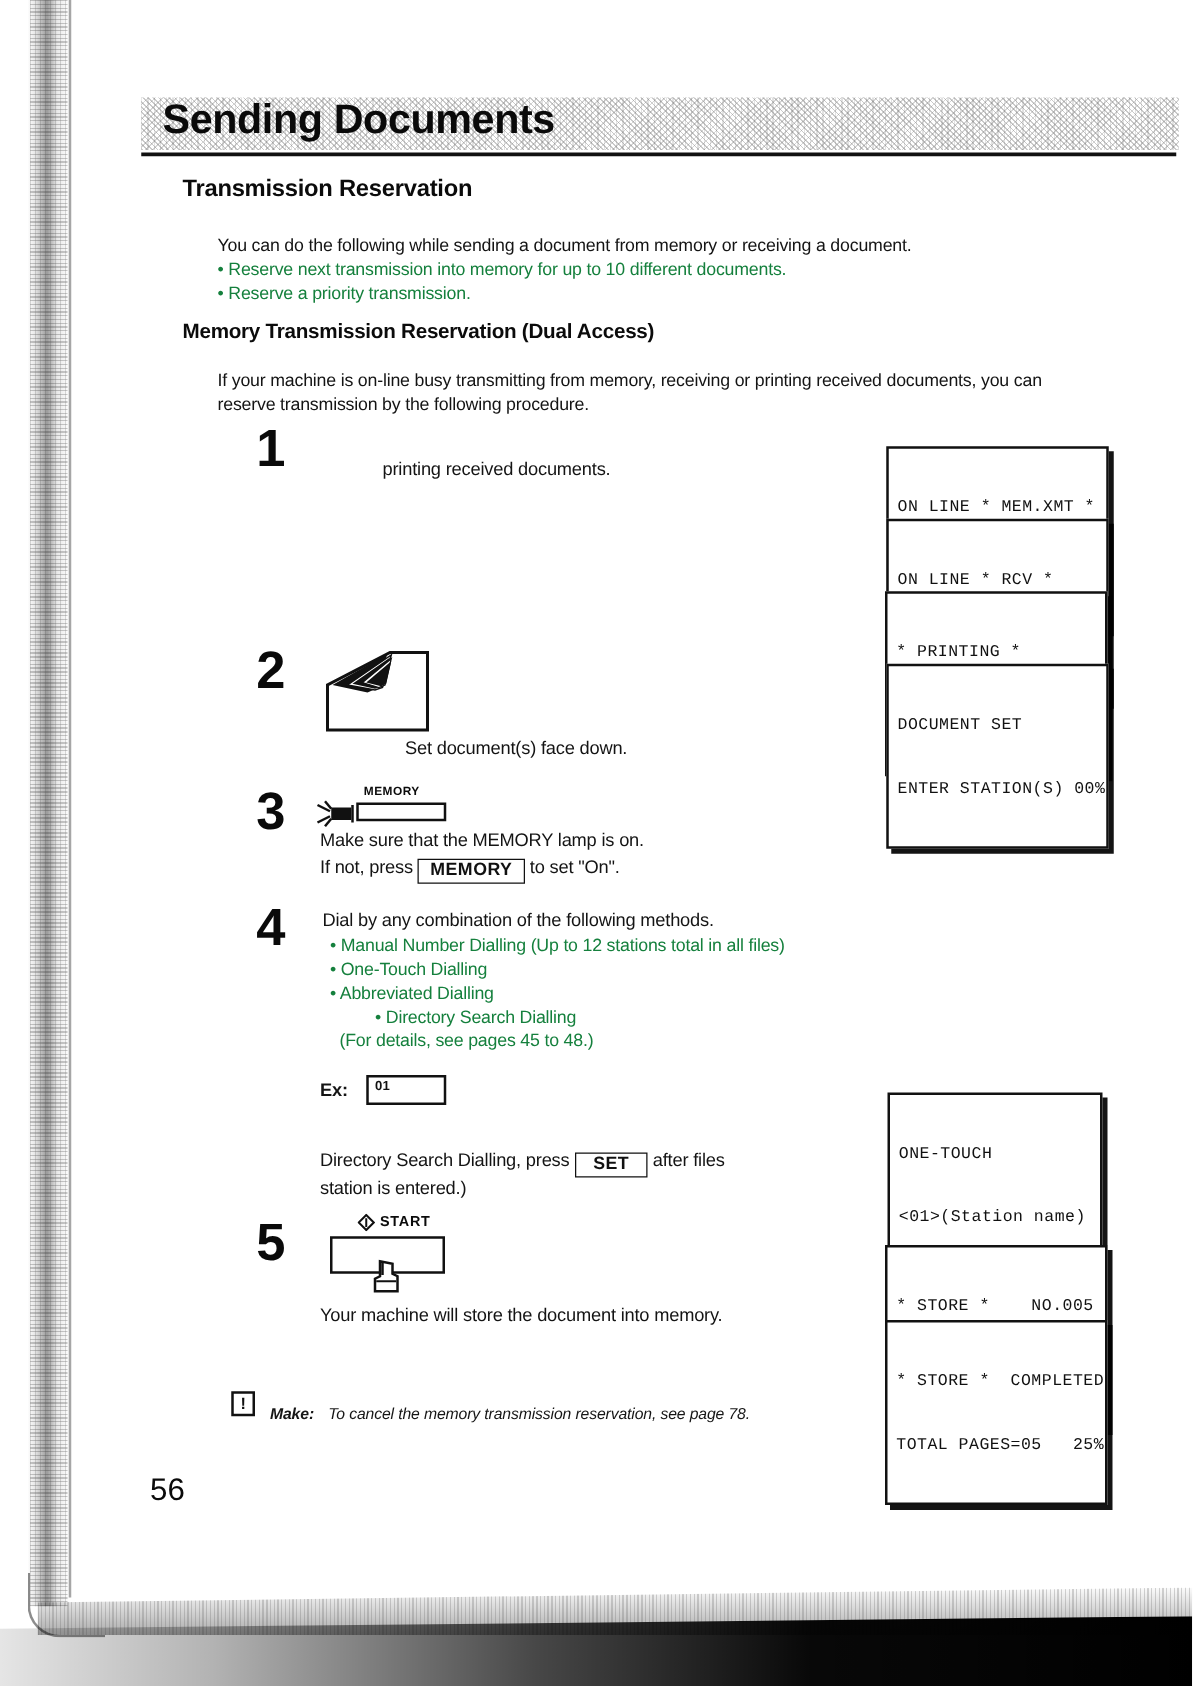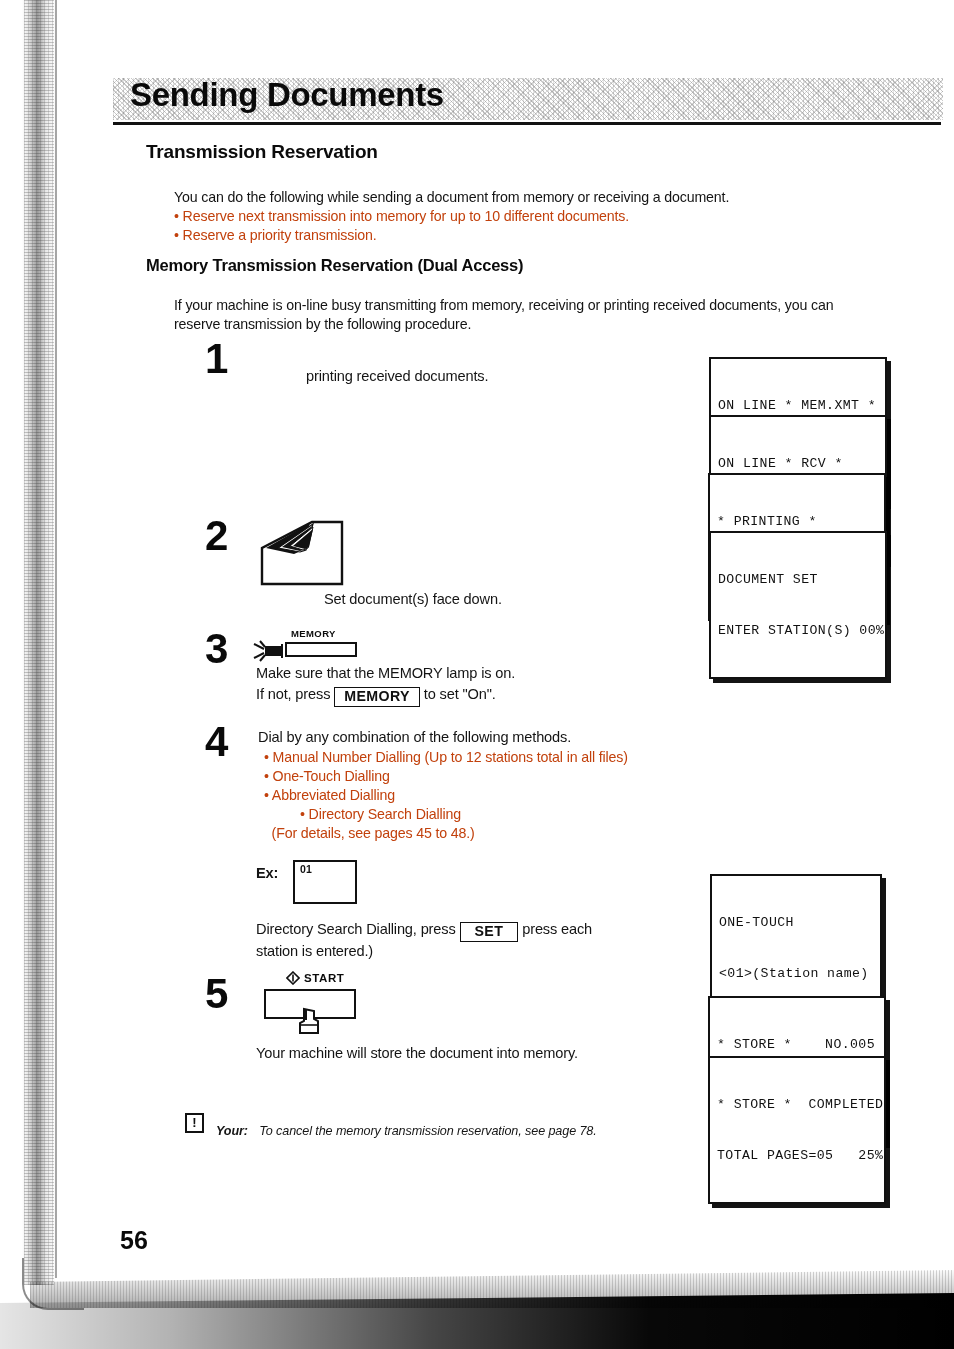--- a/index.html
+++ b/index.html
@@ -151,7 +151,7 @@
   .bullet-line {
     position: absolute;
     font-size: 14.2px;
-    color: #c2410c;
+    color: #15803d;
     line-height: 19px;
     letter-spacing: -0.15px;
     white-space: nowrap;

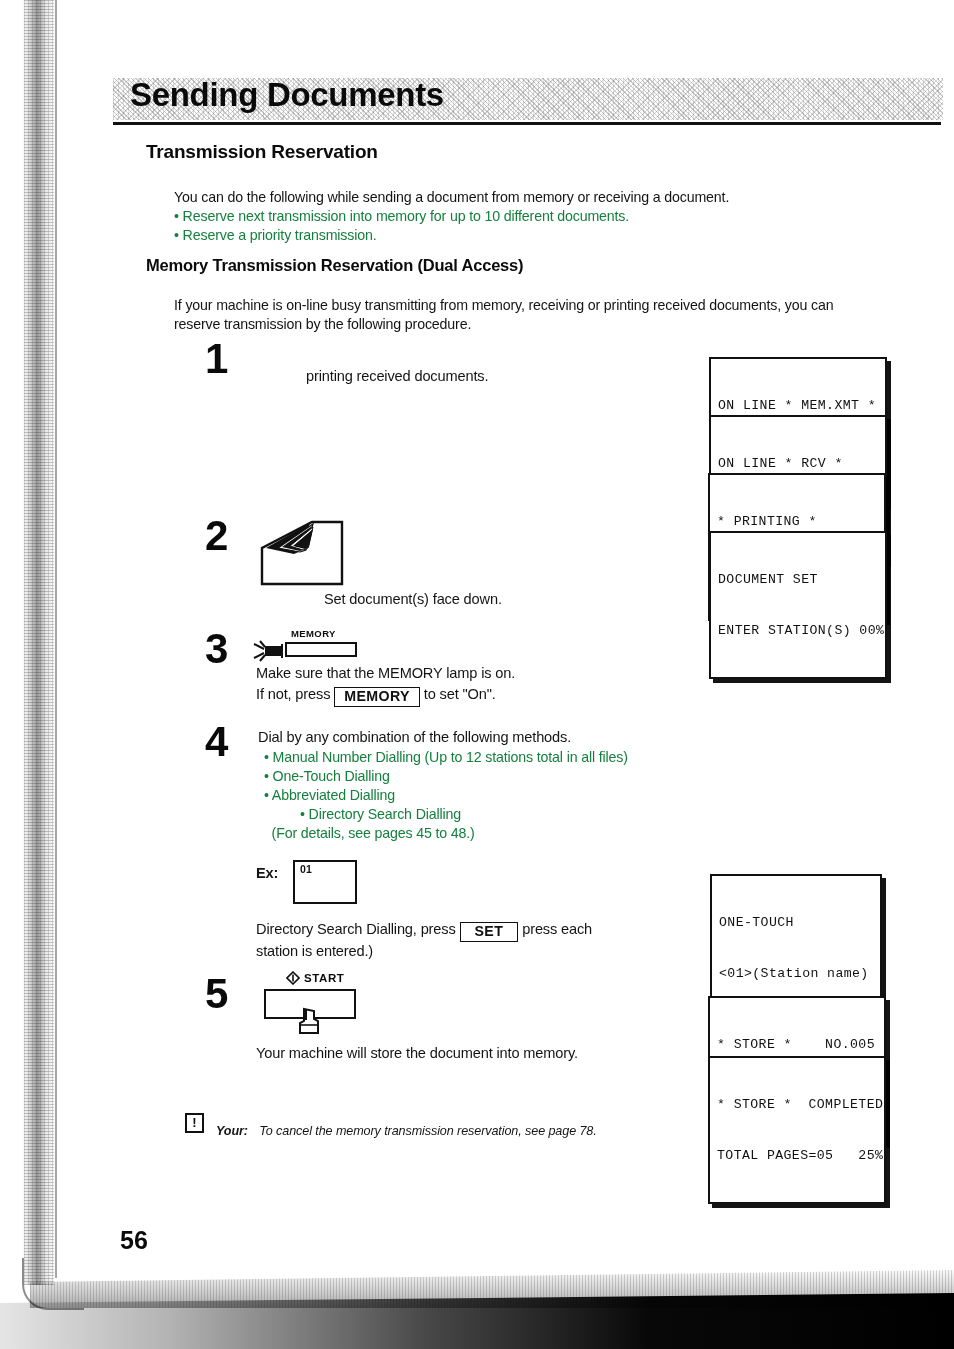--- a/index.html
+++ b/index.html
@@ -352,7 +352,7 @@
   <div class="bullet-line" style="left:264px; top:824px; white-space:pre;">  (For details, see pages 45 to 48.)</div>
 
   <div class="step-text" style="left:256px; top:863px; font-weight:bold;">Ex:</div>
-  <div class="ex-box" style="left:293px; top:860px; width:64px; height:44px;">01</div>
+  <div class="ex-box" style="left:293px; top:860px; width:64px; height:24px;">01</div>
 
   <div class="step-text" style="left:256px; top:919px; white-space:nowrap;">
     <span>Directory Search Dialling, press</span>

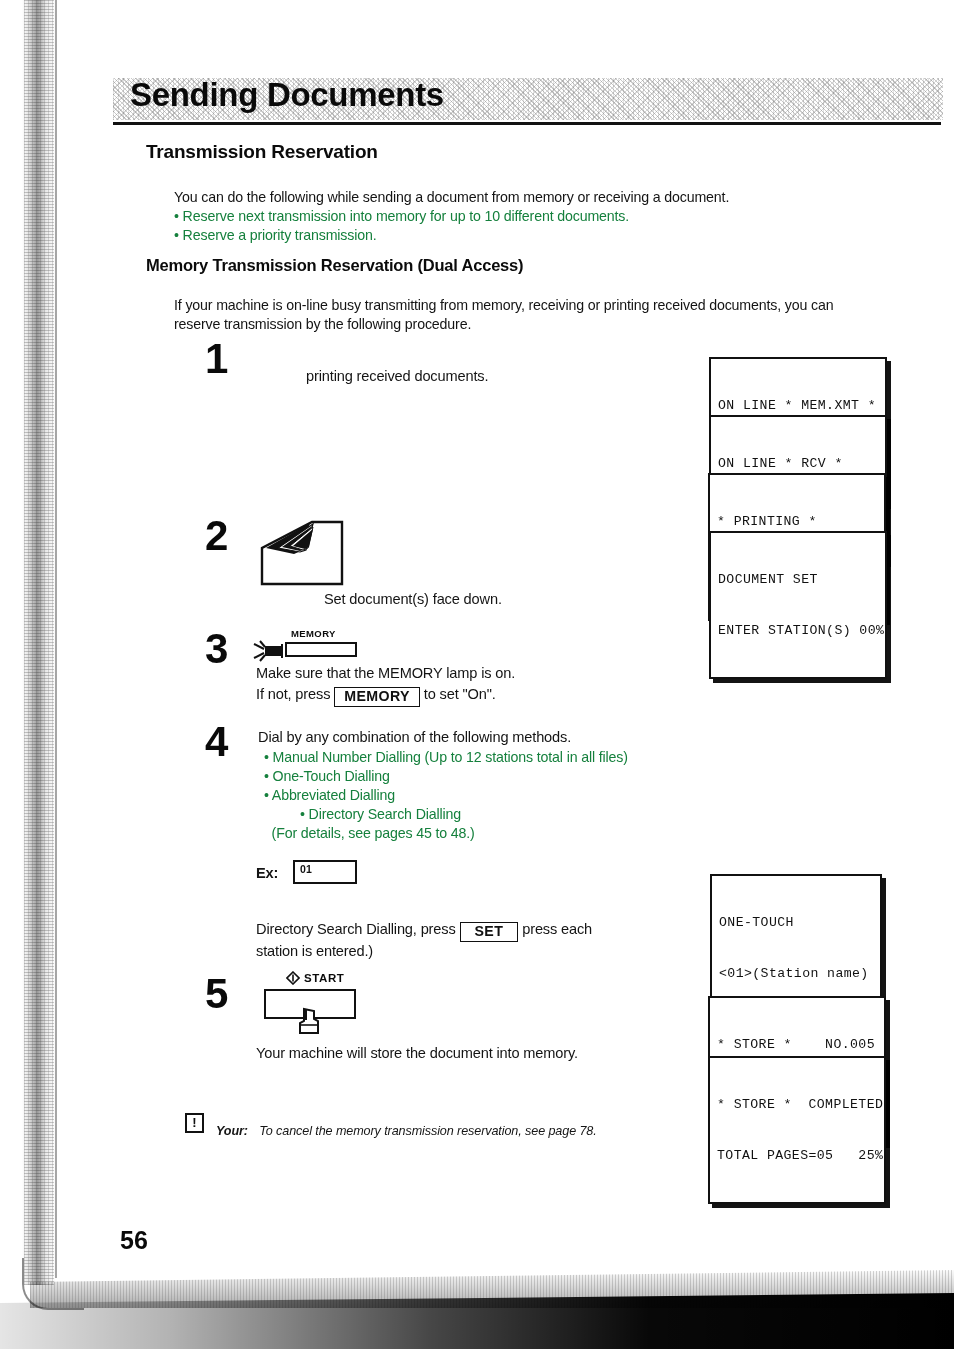--- a/index.html
+++ b/index.html
@@ -357,7 +357,7 @@
   <div class="step-text" style="left:256px; top:919px; white-space:nowrap;">
     <span>Directory Search Dialling, press</span>
     <span class="key-chip" style="padding:0 14px 1px 14px;">SET</span>
-    <span>press each</span>
+    <span>after files</span>
   </div>
   <div class="step-text" style="left:256px; top:941px;">station is entered.)</div>
 

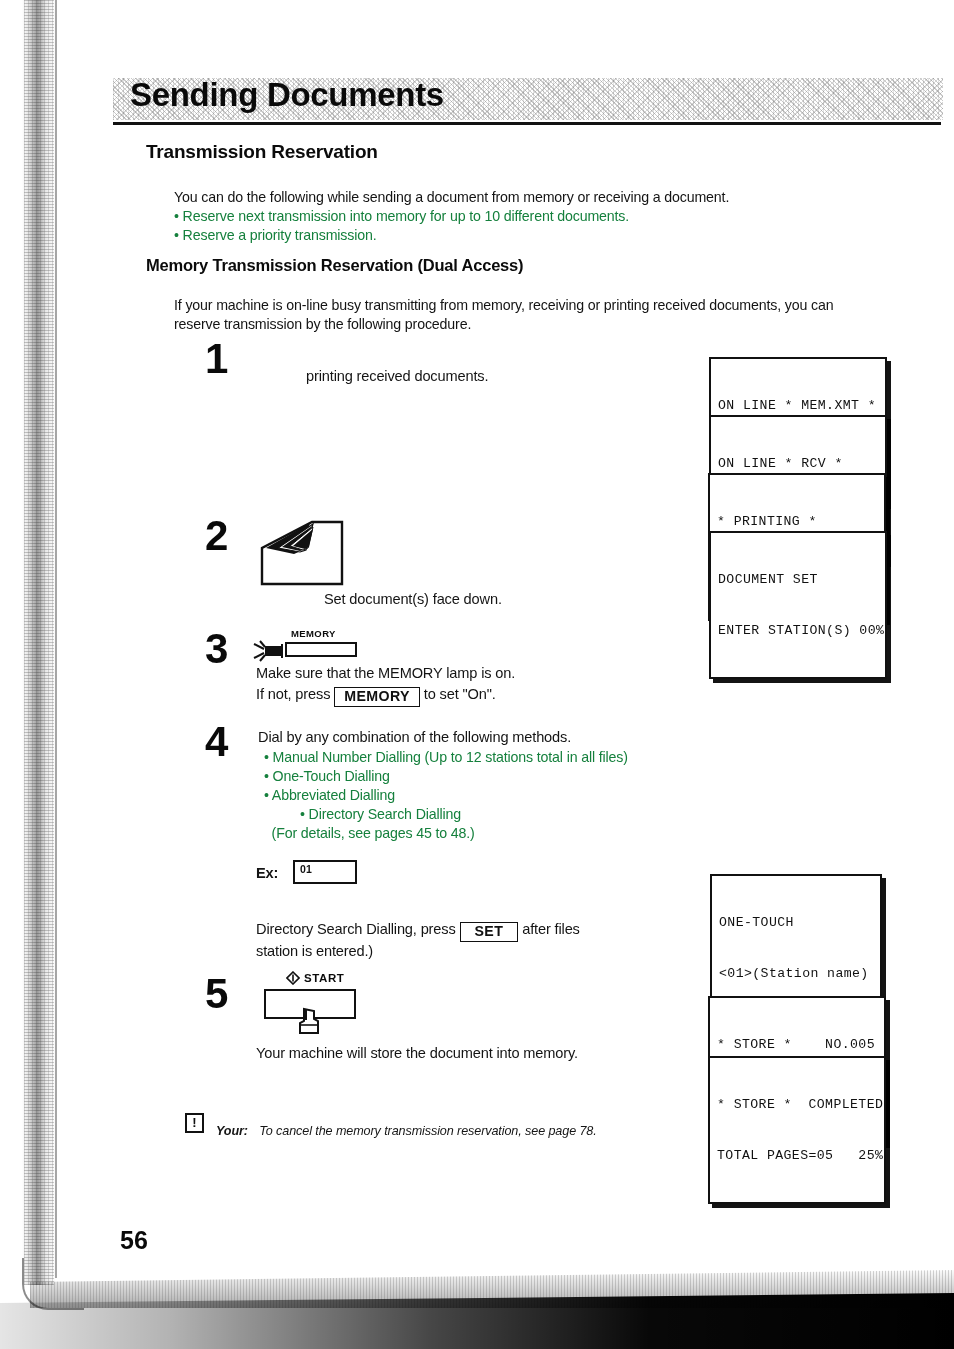--- a/index.html
+++ b/index.html
@@ -416,7 +416,7 @@
 
   <div class="note-icon" style="left:185px; top:1113px;">!</div>
   <div class="note-text" style="left:216px; top:1124px;">
-    <b>Your:</b>
+    <b>Make:</b>
     <span style="display:inline-block;width:8px;"></span><span>To cancel the memory transmission reservation, see page 78.</span>
   </div>
 

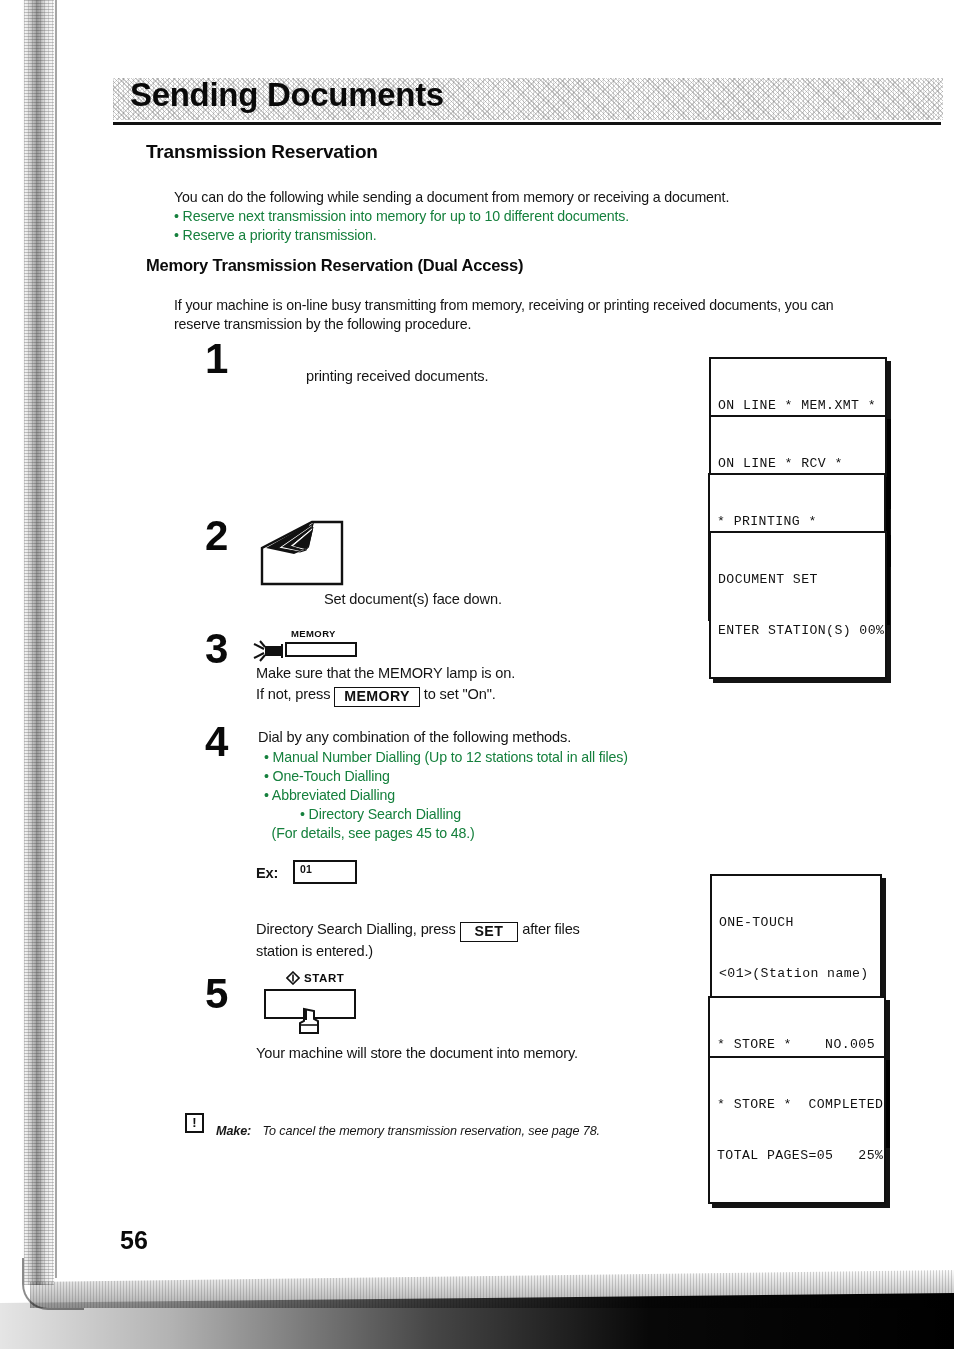--- a/index.html
+++ b/index.html
@@ -275,9 +275,8 @@
   .page-num {
     position: absolute;
     font-size: 25px;
-    font-weight: bold;
+    font-weight: normal;
     color: #0a0a0a;
-    margin-top: 48px;
   }
 </style>
 </head>

